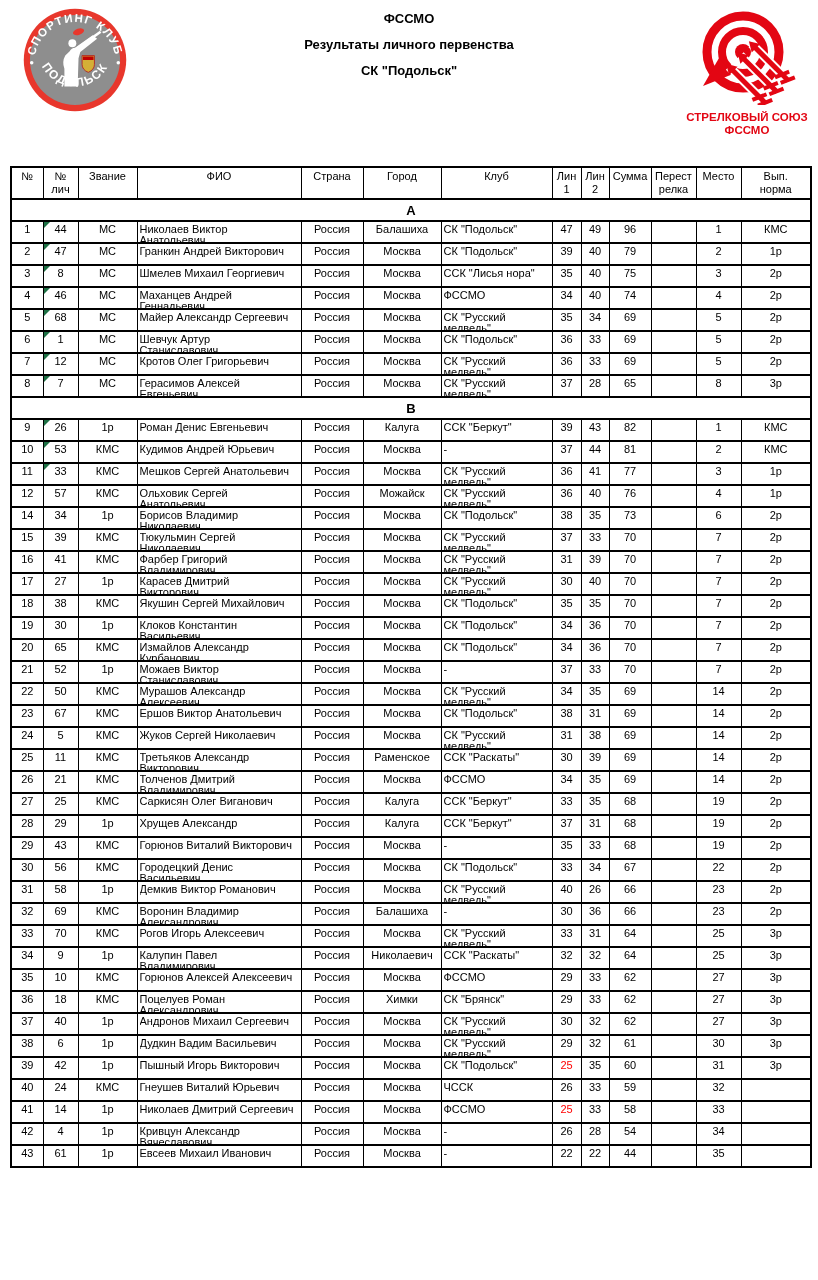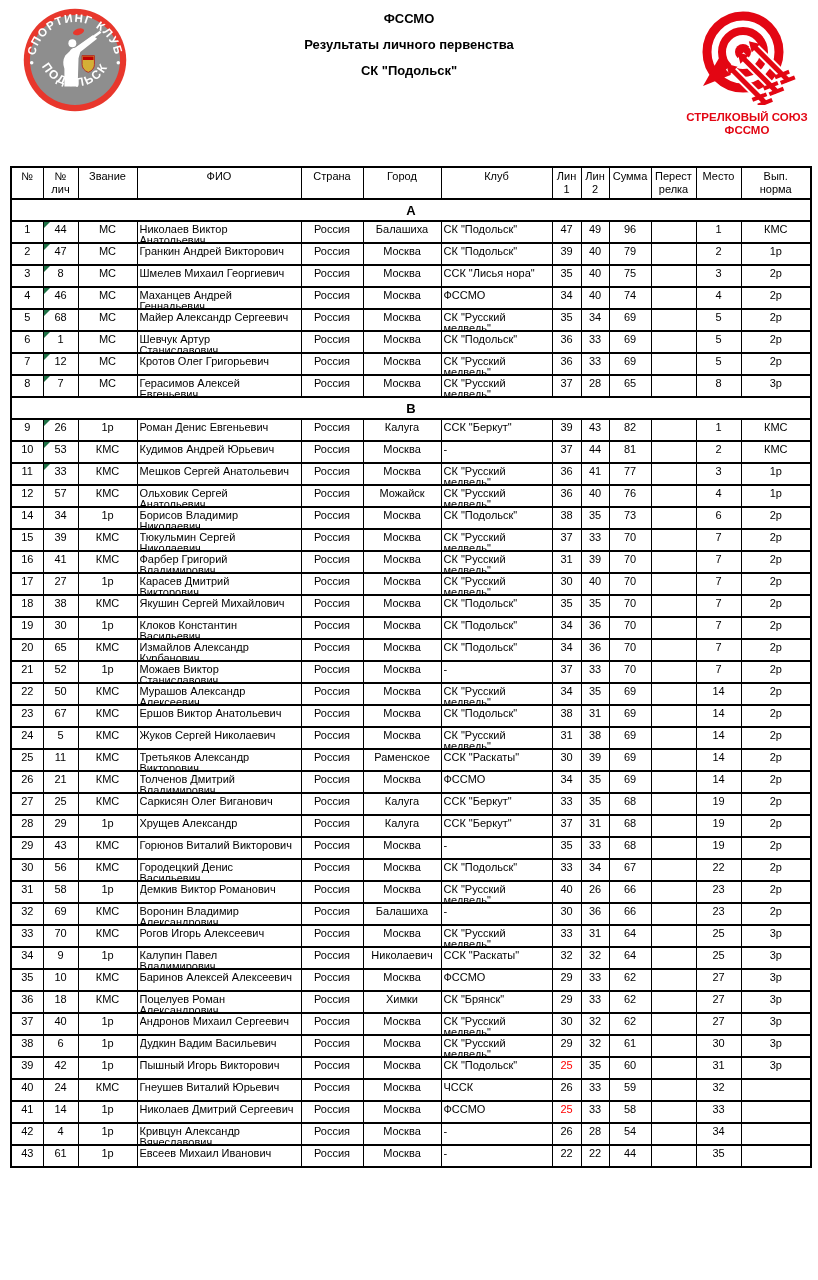--- a/index.html
+++ b/index.html
@@ -819,7 +819,7 @@
           <td class="idcell">10</td>
           <td>КМС</td>
           <td class="al">
-            <div class="clip">Баринов Алексей Алексеевич</div>
+            <div class="clip">Горюнов Алексей Алексеевич</div>
           </td>
           <td class="al one">Россия</td>
           <td class="al one">Москва</td>

